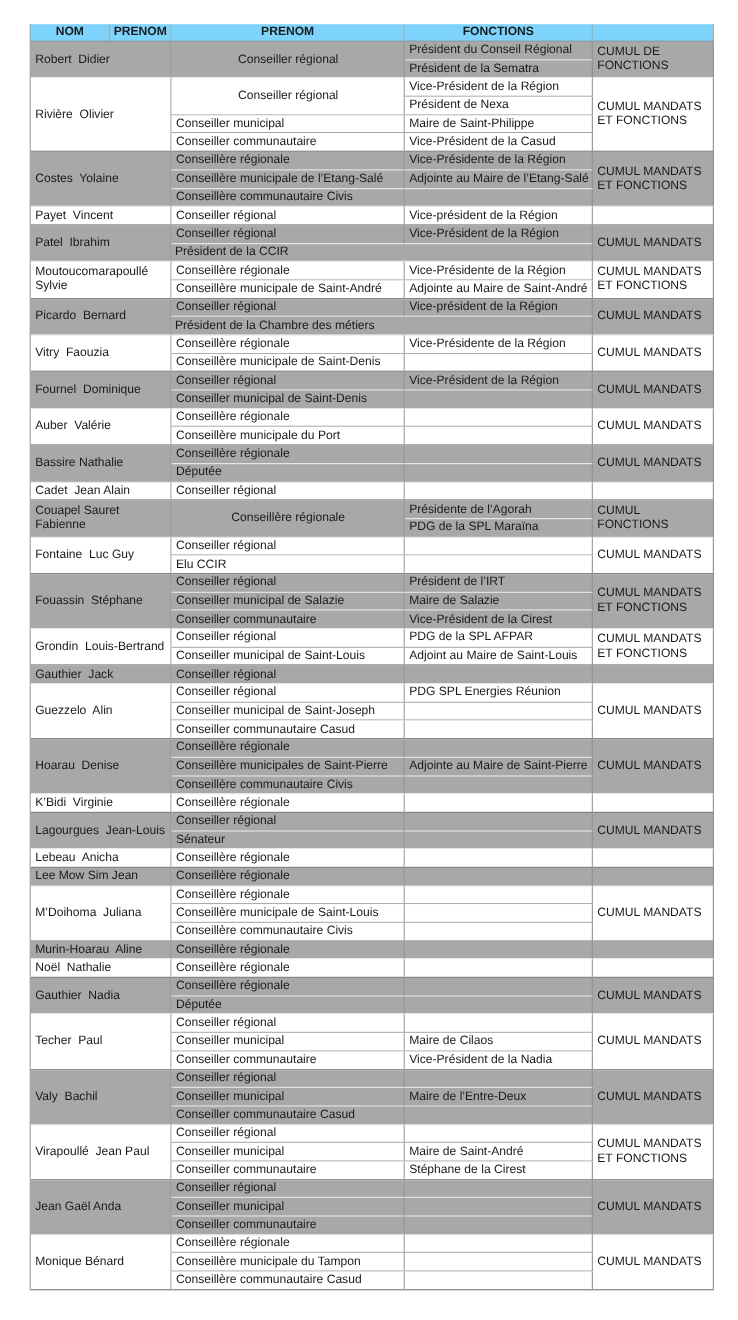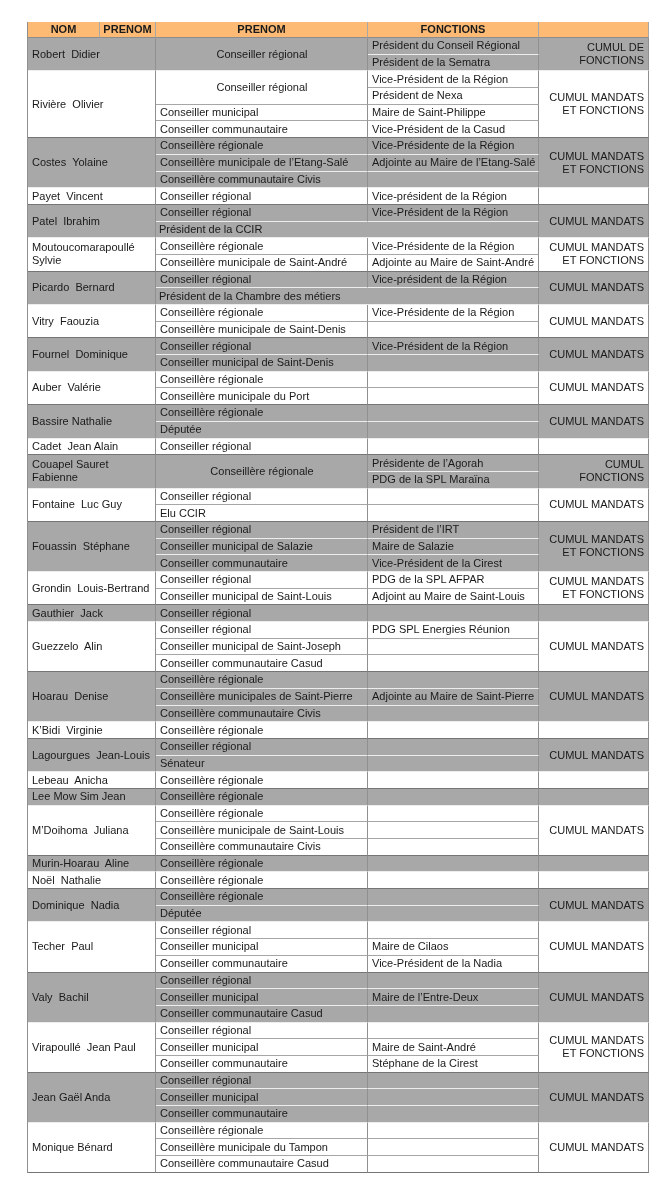--- a/index.html
+++ b/index.html
@@ -36,7 +36,7 @@
     font-size: 11px;
     text-align: center;
     vertical-align: middle;
-    background: #fdba74;
+    background: #7dd3fc;
     border-right: 1px solid #a8a8a8;
     border-bottom: 1px solid #8c8c8c;
     padding: 0;

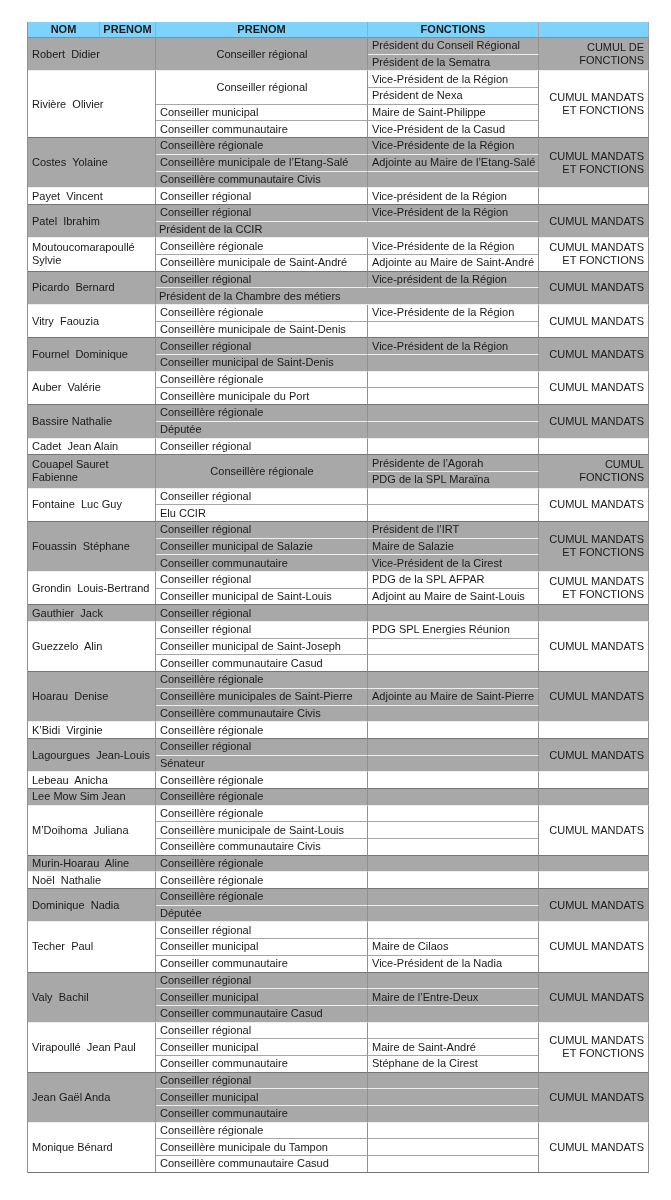--- a/index.html
+++ b/index.html
@@ -70,7 +70,7 @@
     white-space: nowrap;
   }
   td.cumul-cell {
-    text-align: right;
+    text-align: left;
     white-space: normal;
     line-height: 13px;
     padding: 0 4px;

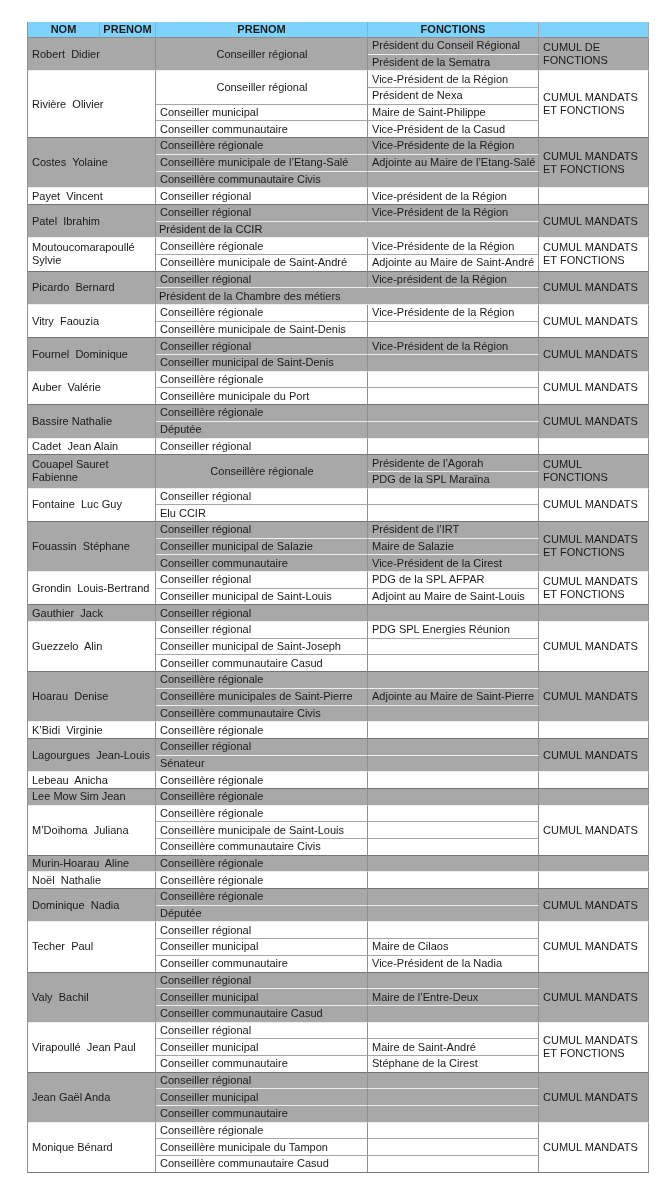--- a/index.html
+++ b/index.html
@@ -350,7 +350,7 @@
           <td class="cumul-cell bb" rowspan="1"></td>
         </tr>
         <tr class="gray">
-          <td class="name-cell bb" colspan="2" rowspan="2">Dominique  Nadia</td>
+          <td class="name-cell bb" colspan="2" rowspan="2">Gauthier  Nadia</td>
           <td class="mandat-cell">Conseillère régionale</td>
           <td class="fonction-cell"></td>
           <td class="cumul-cell bb" rowspan="2">CUMUL MANDATS</td>

